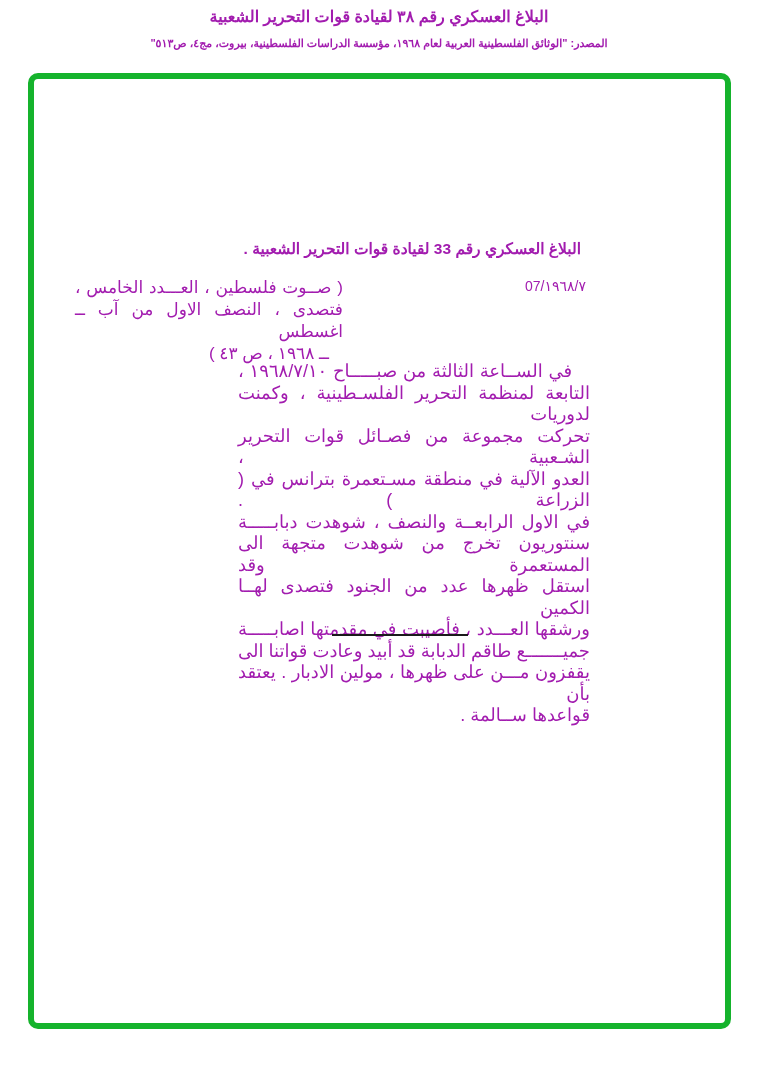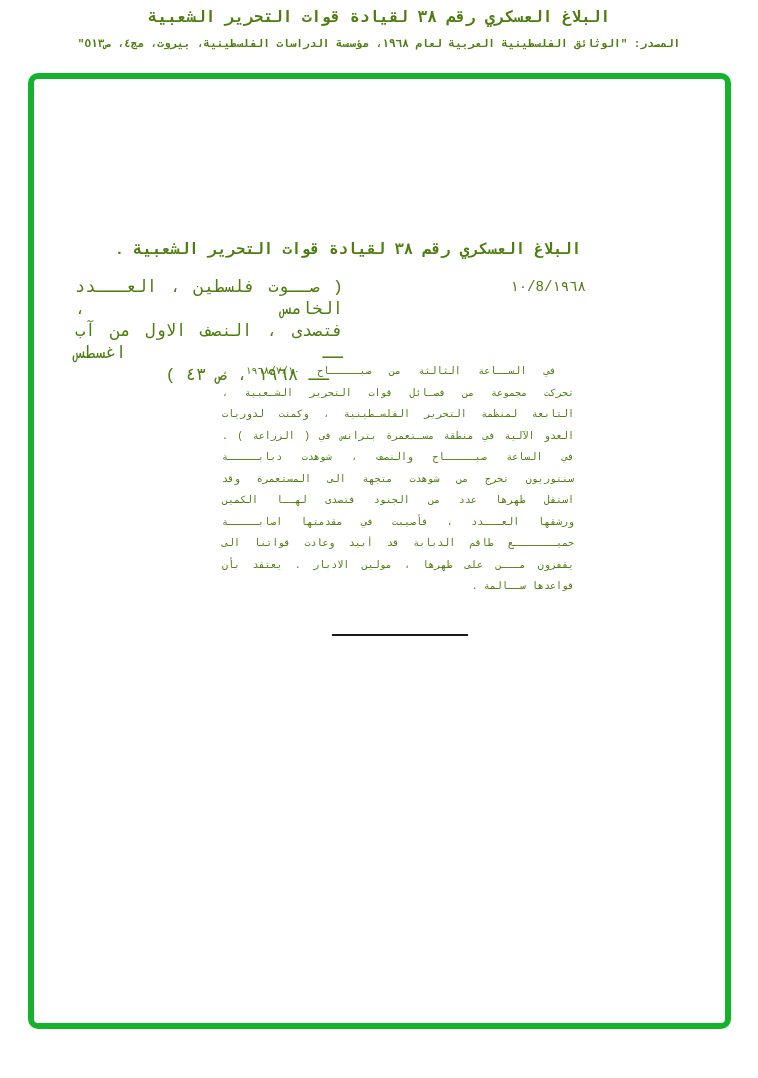--- a/index.html
+++ b/index.html
@@ -9,8 +9,8 @@
     width: 758px;
     height: 1078px;
     background: #ffffff;
-    font-family: Liberation Mono, monospace;
-    color: #4d7c0f;
+    font-family: Liberation Sans, sans-serif;
+    color: #a21caf;
     overflow: hidden;
   }
   

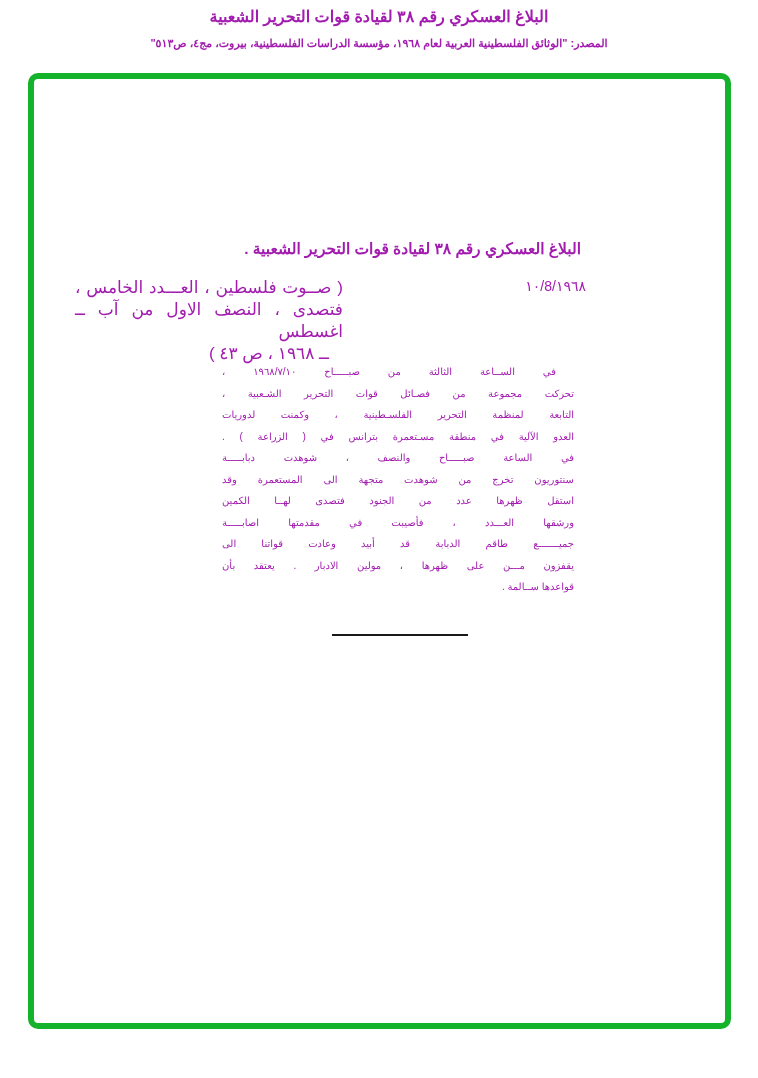--- a/index.html
+++ b/index.html
@@ -99,7 +99,7 @@
 
   <div class="doc-box">
 
-    <div class="doc-title">البلاغ العسكري رقم ٣٨ لقيادة قوات التحرير الشعبية .</div>
+    <div class="doc-title">البلاغ العسكري رقم 33 لقيادة قوات التحرير الشعبية .</div>
 
     <div class="doc-date">١٩٦٨/8/١٠</div>
 

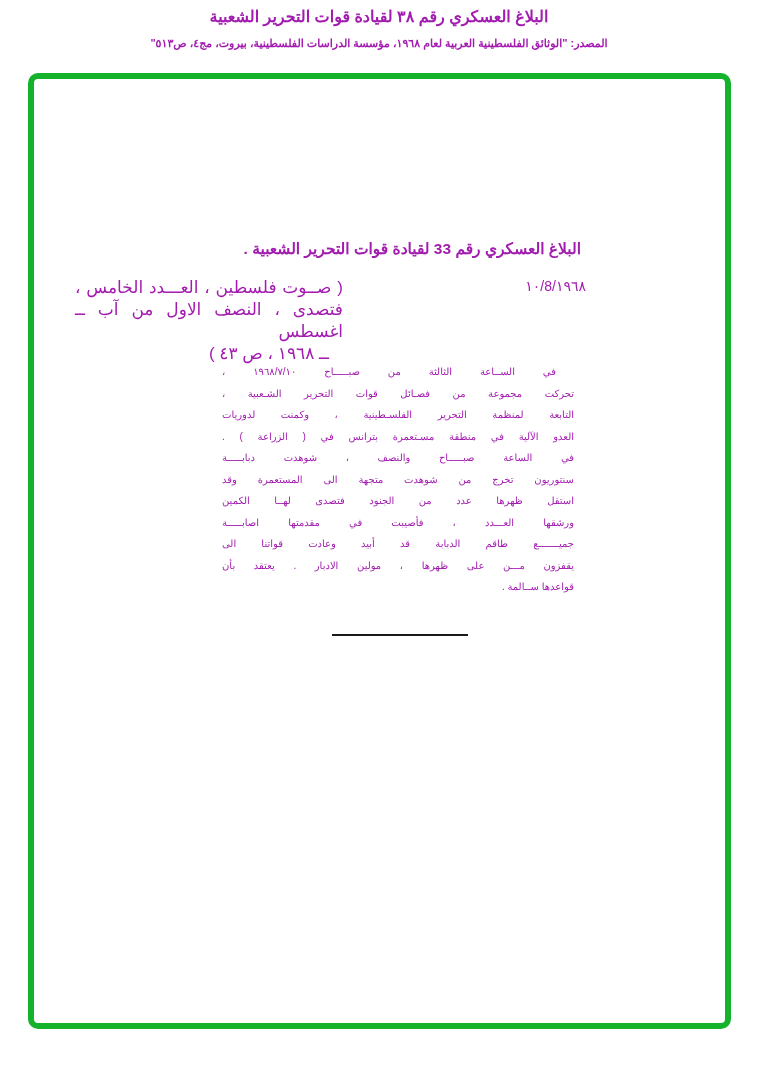--- a/index.html
+++ b/index.html
@@ -101,7 +101,7 @@
 
     <div class="doc-title">البلاغ العسكري رقم 33 لقيادة قوات التحرير الشعبية .</div>
 
-    <div class="doc-date">١٩٦٨/8/١٠</div>
+    <div class="doc-date">١٩٦٨/٧/07</div>
 
     <div class="citation">
       <div class="cit-line">( صــوت فلسطين ، العـــدد الخامس ،</div>

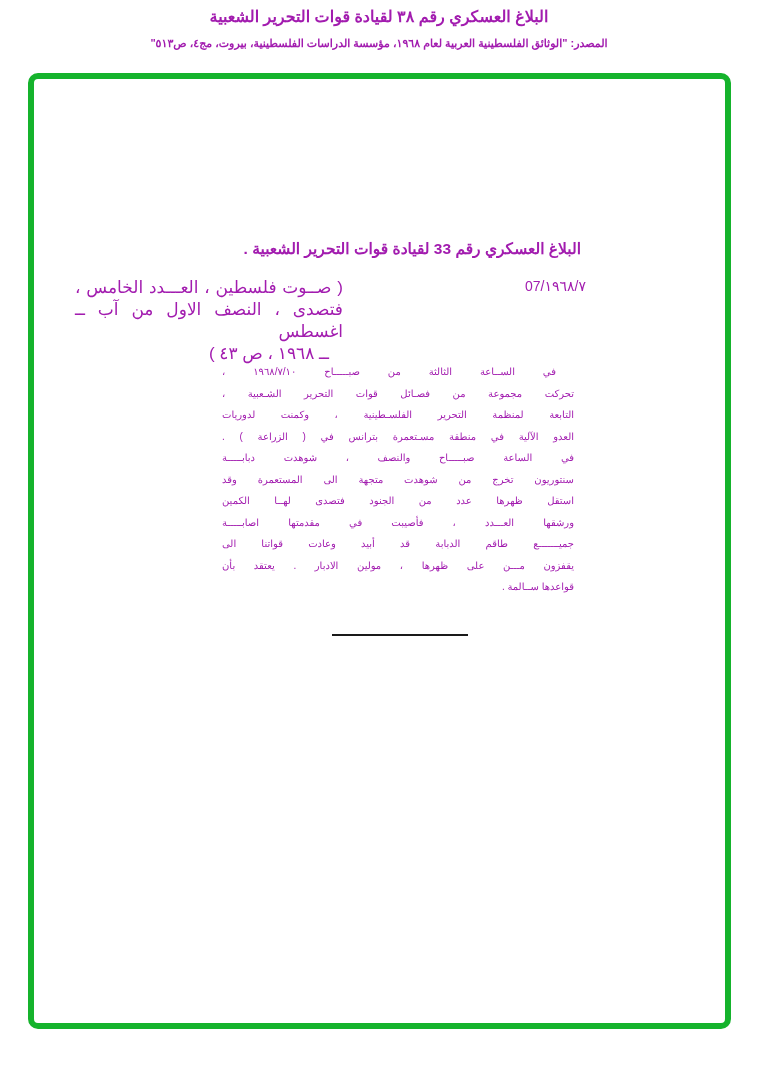--- a/index.html
+++ b/index.html
@@ -72,10 +72,10 @@
   }
   .doc-body {
     position: absolute;
-    top: 282px; left: 188px;
+    top: 282px; left: 204px;
     width: 352px;
     direction: rtl;
-    font-size: 10px;
+    font-size: 18px;
     line-height: 21.5px;
   }
   .body-line { text-align: justify; text-align-last: justify; }

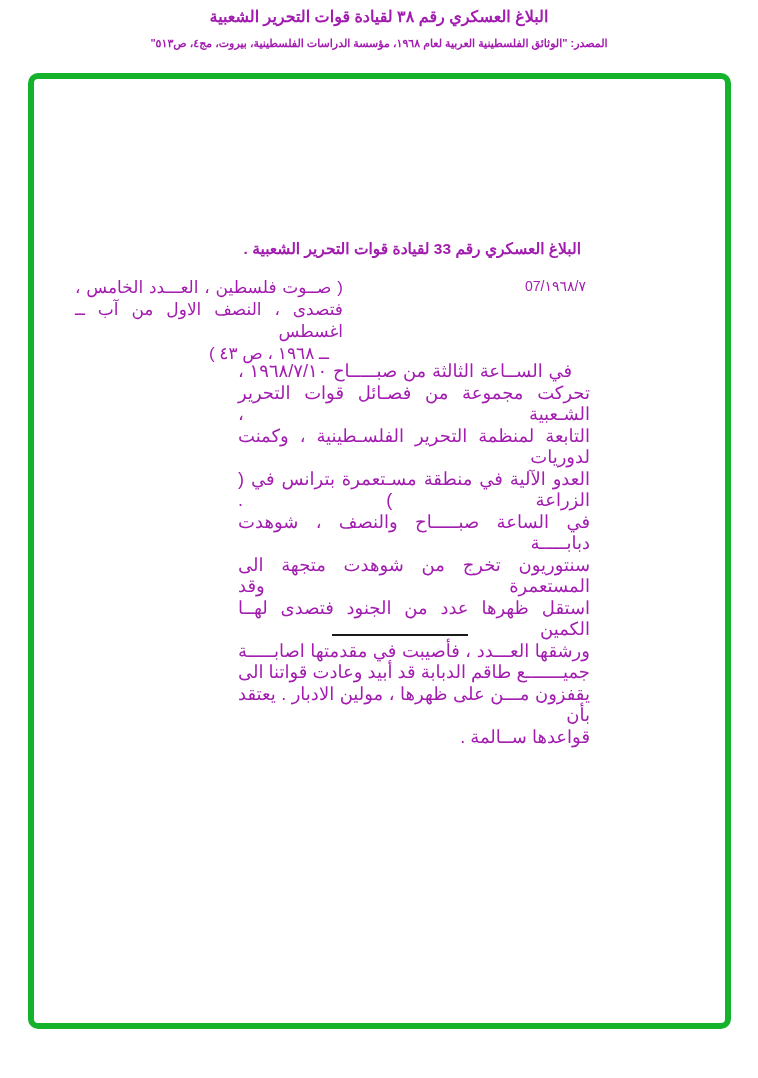--- a/index.html
+++ b/index.html
@@ -111,8 +111,8 @@
 
     <div class="doc-body">
       <div class="body-line first">في الســاعة الثالثة من صبـــــاح ١٩٦٨/٧/١٠ ،</div>
+      <div class="body-line">التابعة لمنظمة التحرير الفلسـطينية ، وكمنت لدوريات</div>
       <div class="body-line">تحركت مجموعة من فصـائل قوات التحرير الشـعبية ،</div>
-      <div class="body-line">التابعة لمنظمة التحرير الفلسـطينية ، وكمنت لدوريات</div>
       <div class="body-line">العدو الآلية في منطقة مسـتعمرة بترانس في ( الزراعة ) .</div>
       <div class="body-line">في الساعة صبـــــاح والنصف ، شوهدت دبابـــــة</div>
       <div class="body-line">سنتوريون تخرج من شوهدت متجهة الى المستعمرة وقد</div>

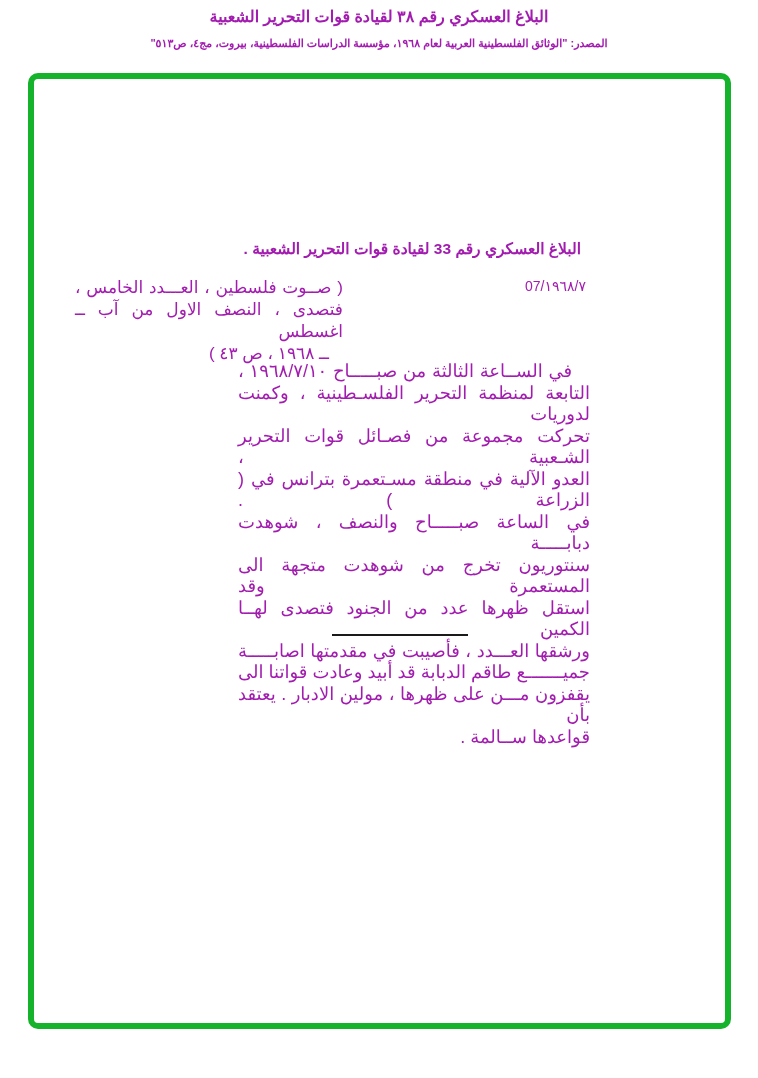--- a/index.html
+++ b/index.html
@@ -114,7 +114,7 @@
       <div class="body-line">التابعة لمنظمة التحرير الفلسـطينية ، وكمنت لدوريات</div>
       <div class="body-line">تحركت مجموعة من فصـائل قوات التحرير الشـعبية ،</div>
       <div class="body-line">العدو الآلية في منطقة مسـتعمرة بترانس في ( الزراعة ) .</div>
-      <div class="body-line">في الساعة صبـــــاح والنصف ، شوهدت دبابـــــة</div>
+      <div class="body-line">في الاول الرابعــة والنصف ، شوهدت دبابـــــة</div>
       <div class="body-line">سنتوريون تخرج من شوهدت متجهة الى المستعمرة وقد</div>
       <div class="body-line">استقل ظهرها عدد من الجنود فتصدى لهــا الكمين</div>
       <div class="body-line">ورشقها العـــدد ، فأصيبت في مقدمتها اصابـــــة</div>

